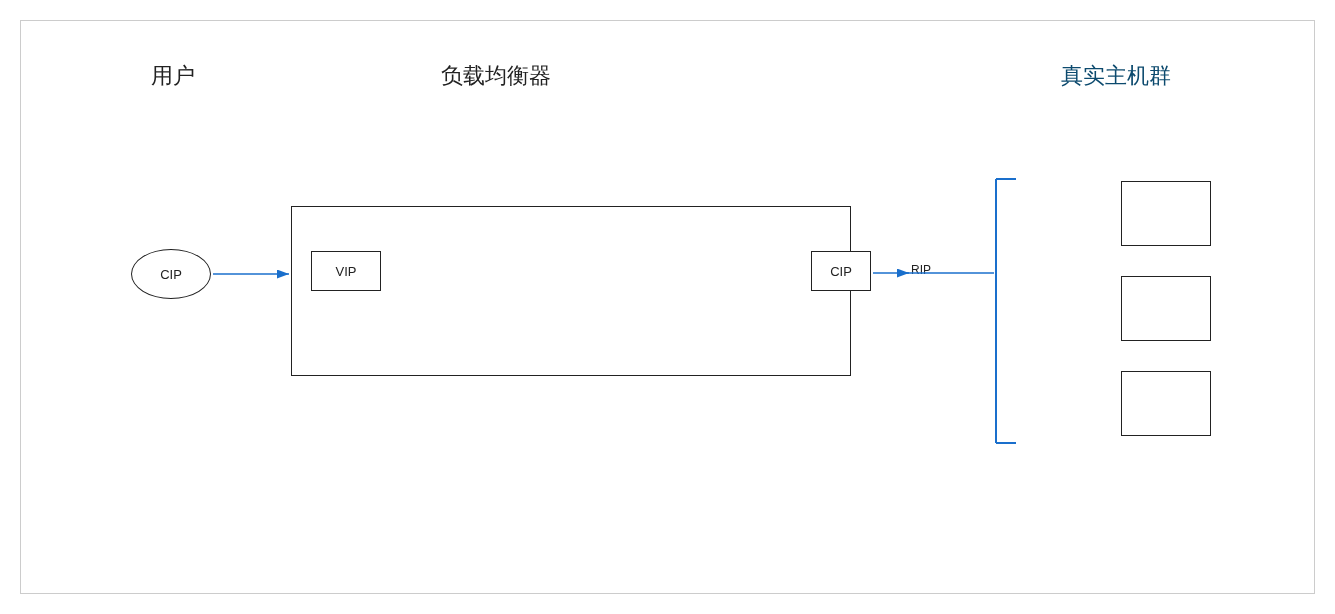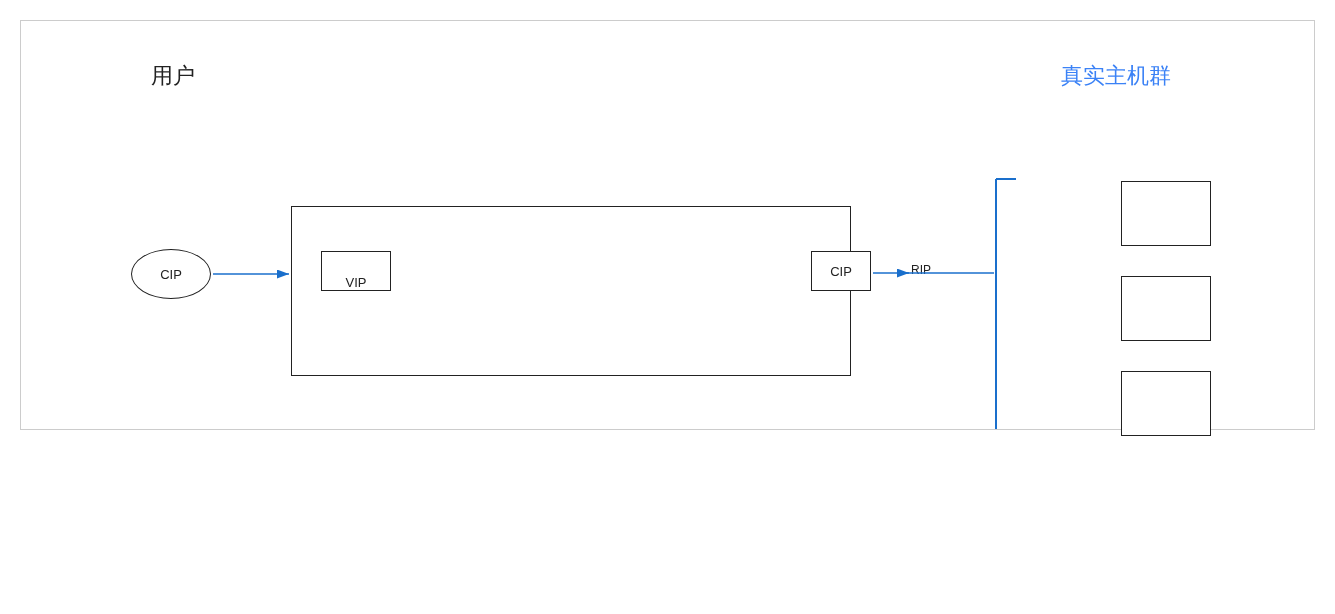--- a/index.html
+++ b/index.html
@@ -12,7 +12,7 @@
     }
     .diagram-container {
       width: 1295px;
-      height: 410px;
+      height: 574px;
       margin: 20px;
       border: 1px solid #ccc;
       position: relative;

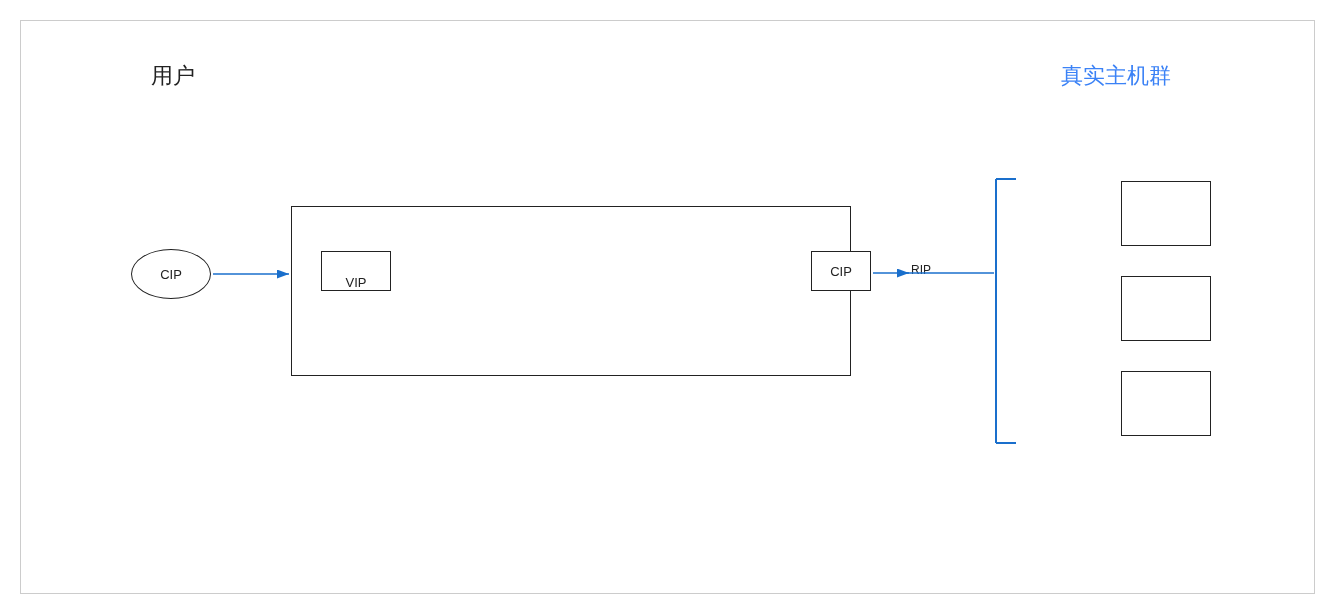--- a/index.html
+++ b/index.html
@@ -141,6 +141,7 @@
 <div class="diagram-container">
 
   <div class="label-user">用户</div>
+  <div class="label-lb">负载均衡器</div>
   <div class="label-real">真实主机群</div>
 
   <div class="cip-ellipse">

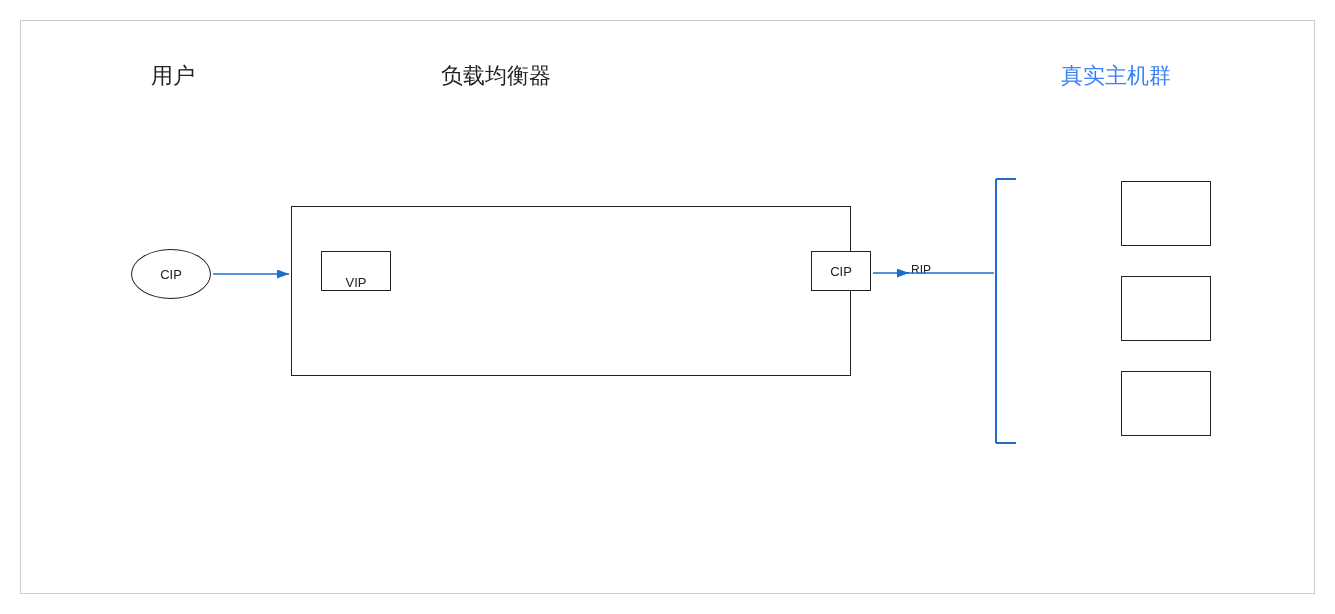--- a/index.html
+++ b/index.html
@@ -38,7 +38,7 @@
       left: 1040px;
       top: 40px;
       font-size: 22px;
-      color: #3b82f6;
+      color: #0c4a6e;
     }
     
     .cip-ellipse {

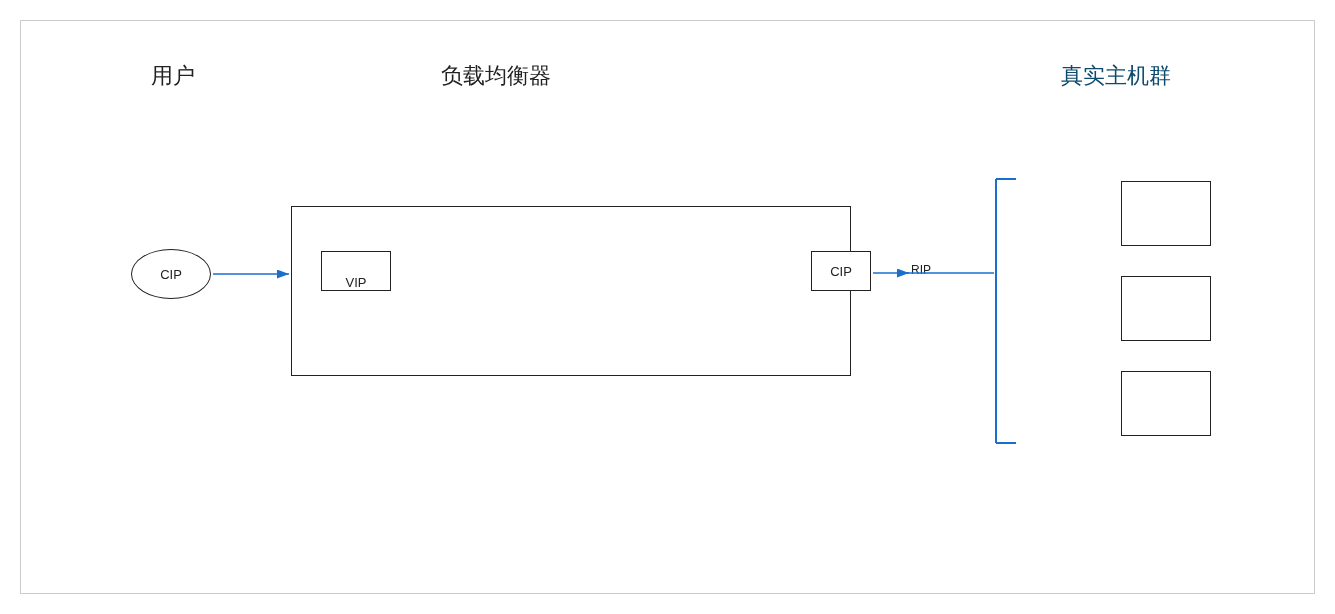--- a/index.html
+++ b/index.html
@@ -69,14 +69,14 @@
     
     .vip-box {
       position: absolute;
-      left: 300px;
+      left: 290px;
       top: 230px;
       width: 70px;
       height: 40px;
       border: 1.5px solid #222;
       background: #fff;
       display: flex;
-      align-items: flex-end;
+      align-items: center;
       justify-content: center;
       font-size: 13px;
       color: #222;

